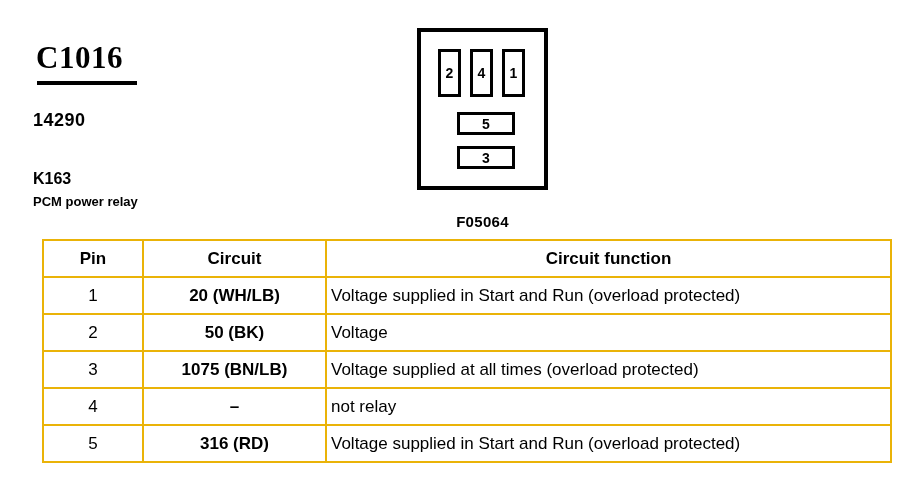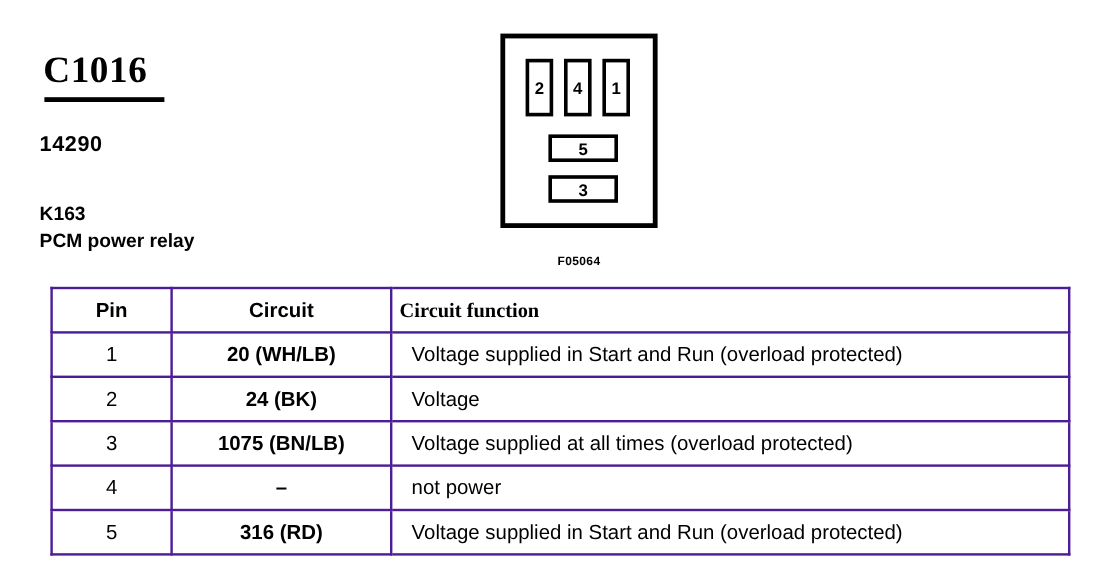--- a/index.html
+++ b/index.html
@@ -60,7 +60,7 @@
     position: absolute;
     left: 33px;
     top: 194px;
-    font-size: 16px;
+    font-size: 13px;
     font-weight: bold;
     line-height: 16px;
     white-space: nowrap;

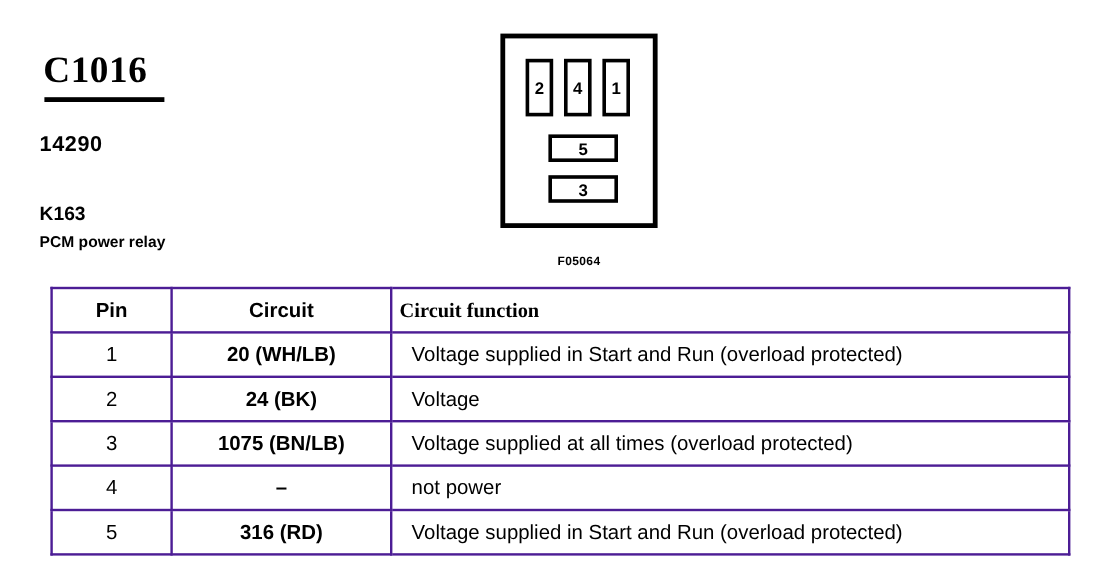--- a/index.html
+++ b/index.html
@@ -104,7 +104,7 @@
     top: 213px;
     width: 131px;
     text-align: center;
-    font-size: 10px;
+    font-size: 15px;
     font-weight: bold;
     letter-spacing: 0.3px;
     white-space: nowrap;

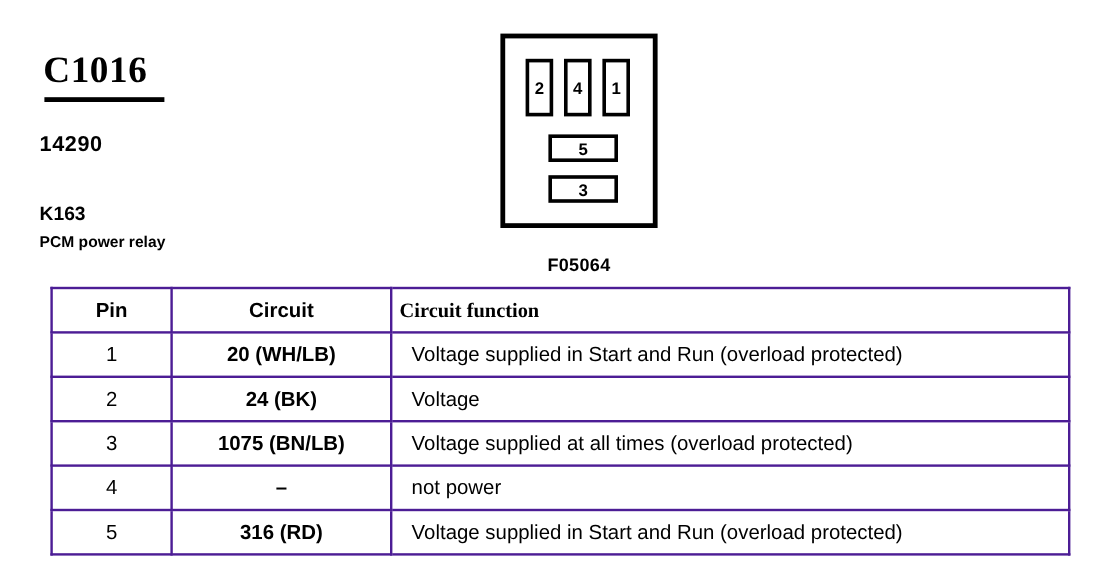--- a/index.html
+++ b/index.html
@@ -120,7 +120,7 @@
     table-layout: fixed;
   }
   #pin-table td, #pin-table th {
-    border: 2px solid #4c1d95;
+    border: 2px solid #eab308;
     height: 35px;
     padding: 0 6px;
     font-size: 17px;

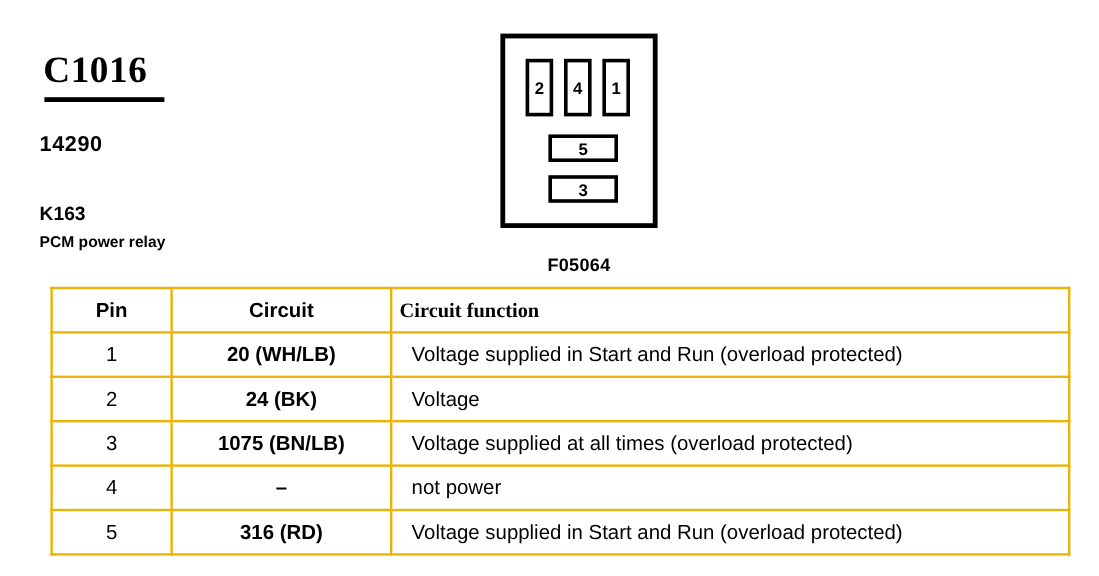--- a/index.html
+++ b/index.html
@@ -135,7 +135,7 @@
   .col-circuit  { width: 169px; text-align: center; font-weight: bold; }
   .col-function { text-align: left; padding-left: 12px; }
   #pin-table td.col-function { padding-left: 16px; }
-  #pin-table th.col-function { text-align: left; padding-left: 6px; font-family: Liberation Serif, serif; }
+  #pin-table th.col-function { text-align: center; padding-left: 6px; }
 </style>
 </head>
 <body>

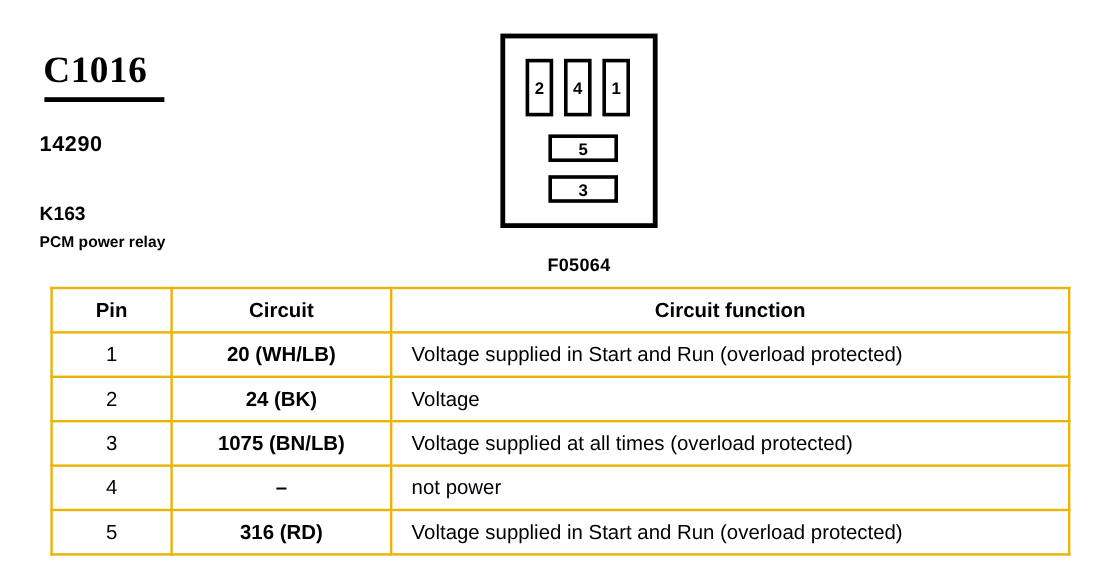--- a/index.html
+++ b/index.html
@@ -134,7 +134,7 @@
   .col-pin      { width: 86px;  text-align: center; }
   .col-circuit  { width: 169px; text-align: center; font-weight: bold; }
   .col-function { text-align: left; padding-left: 12px; }
-  #pin-table td.col-function { padding-left: 16px; }
+  #pin-table td.col-function { padding-left: 4px; }
   #pin-table th.col-function { text-align: center; padding-left: 6px; }
 </style>
 </head>

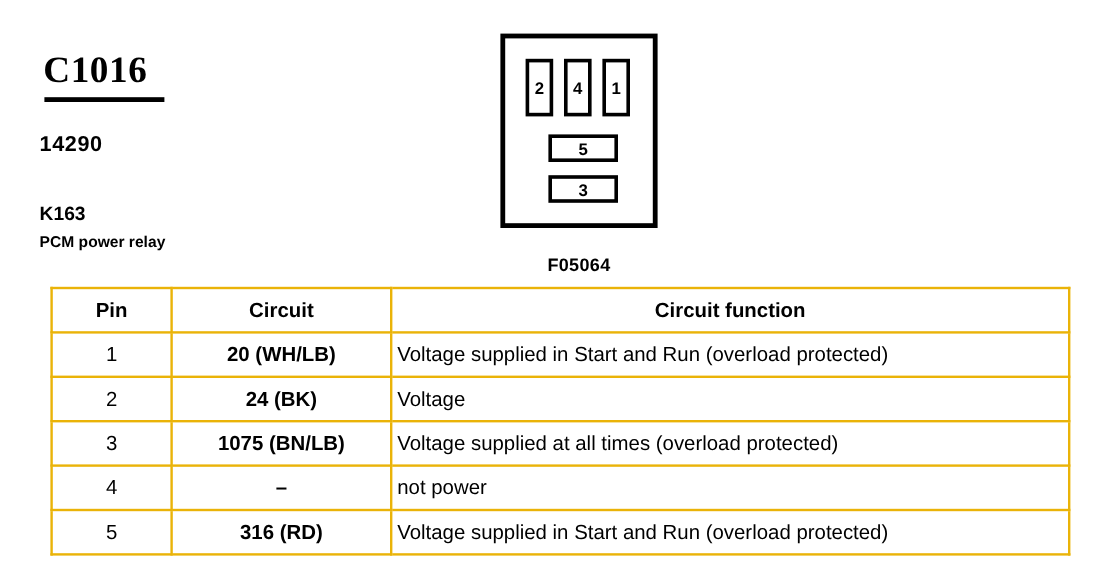--- a/index.html
+++ b/index.html
@@ -171,7 +171,7 @@
     </tr>
     <tr>
       <td class="col-pin">2</td>
-      <td class="col-circuit">24 (BK)</td>
+      <td class="col-circuit">50 (BK)</td>
       <td class="col-function">Voltage</td>
     </tr>
     <tr>

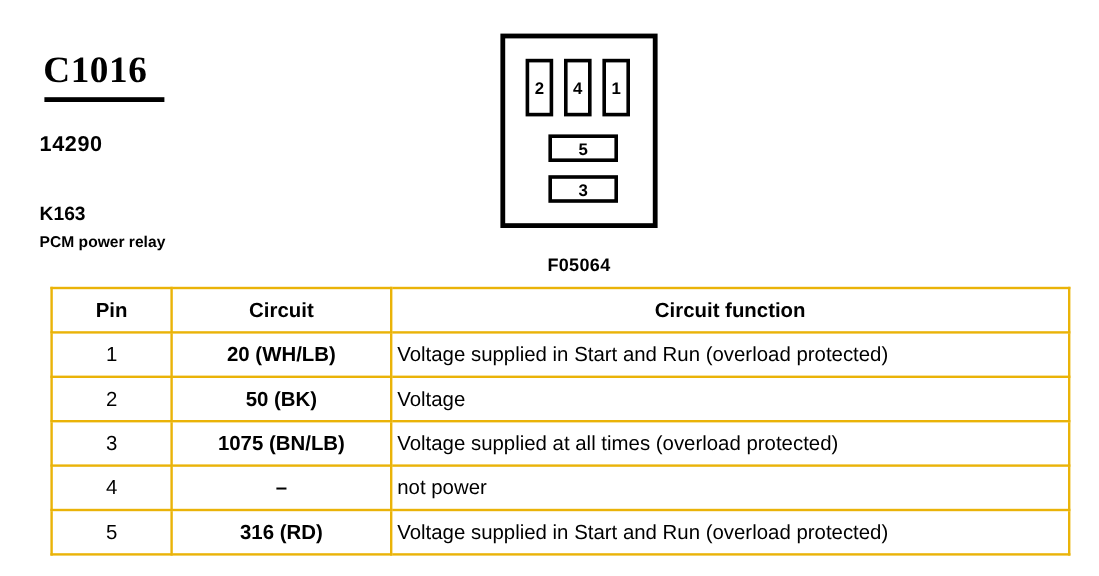--- a/index.html
+++ b/index.html
@@ -182,7 +182,7 @@
     <tr>
       <td class="col-pin">4</td>
       <td class="col-circuit">–</td>
-      <td class="col-function">not power</td>
+      <td class="col-function">not relay</td>
     </tr>
     <tr>
       <td class="col-pin">5</td>

